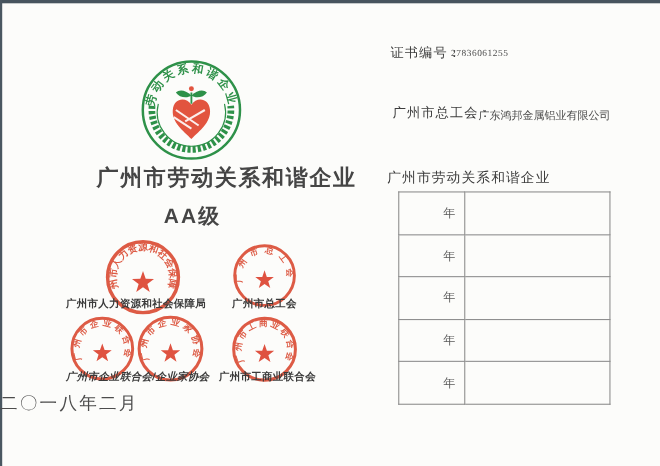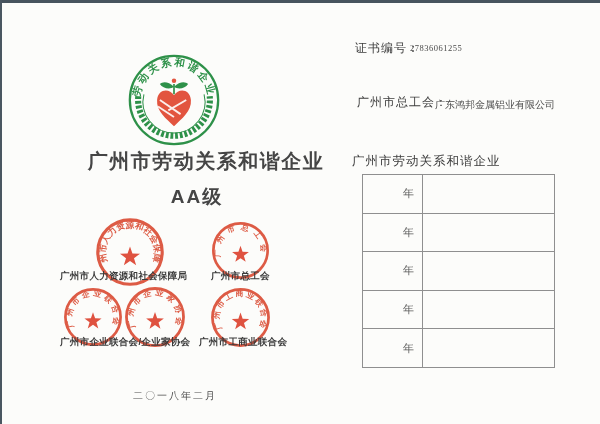--- a/index.html
+++ b/index.html
@@ -16,7 +16,7 @@
   .cert-title{position:absolute;left:0;top:148px;width:350px;text-align:center;
     font-size:20px;font-weight:700;color:#454545;letter-spacing:1.5px;margin-left:31px;}
   .cert-grade{position:absolute;left:0;top:184px;width:350px;text-align:center;
-    font-size:19px;font-weight:700;color:#454545;letter-spacing:2px;padding-left:22px;}
+    font-size:19px;font-weight:700;color:#454545;letter-spacing:2px;}
   .stamp{position:absolute;}
   .stamp text{font-family:"Liberation Sans",sans-serif;font-weight:700;}
   .s1{left:95px;top:217px;width:70px;height:70px;}

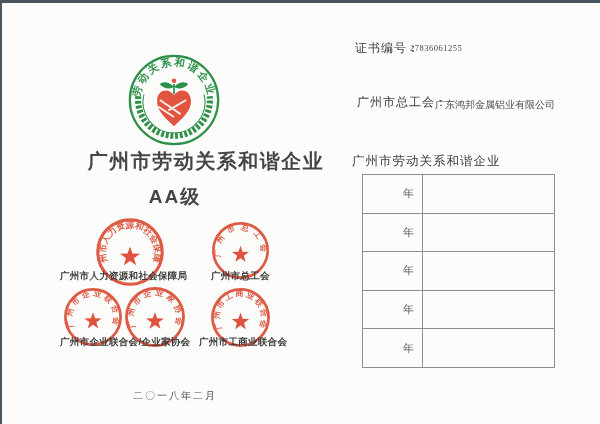--- a/index.html
+++ b/index.html
@@ -27,7 +27,7 @@
   .issuer{position:absolute;font-size:9.5px;font-weight:700;color:#3a3a3a;letter-spacing:0.3px;white-space:nowrap;}
   .i1{left:60px;top:270px;}
   .i2{left:211px;top:270px;}
-  .i3{left:60px;top:336px;}
+  .i3{left:60px;top:336px;font-style:italic;}
   .i4{left:199px;top:336px;}
   .issue-date{position:absolute;left:0;top:357px;width:350px;text-align:center;
     font-size:10px;color:#4c4c4c;letter-spacing:2px;margin-top:32px;}

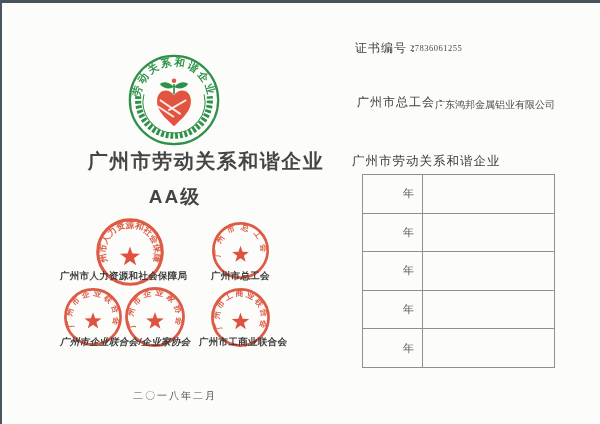--- a/index.html
+++ b/index.html
@@ -29,8 +29,8 @@
   .i2{left:211px;top:270px;}
   .i3{left:60px;top:336px;font-style:italic;}
   .i4{left:199px;top:336px;}
-  .issue-date{position:absolute;left:0;top:357px;width:350px;text-align:center;
-    font-size:10px;color:#4c4c4c;letter-spacing:2px;margin-top:32px;}
+  .issue-date{position:absolute;left:0;top:357px;width:350px;
+    font-size:16px;color:#4c4c4c;letter-spacing:2px;}
 
   
   .field-label{position:absolute;font-size:12px;font-weight:400;color:#3c3c3c;letter-spacing:1px;white-space:nowrap;}

